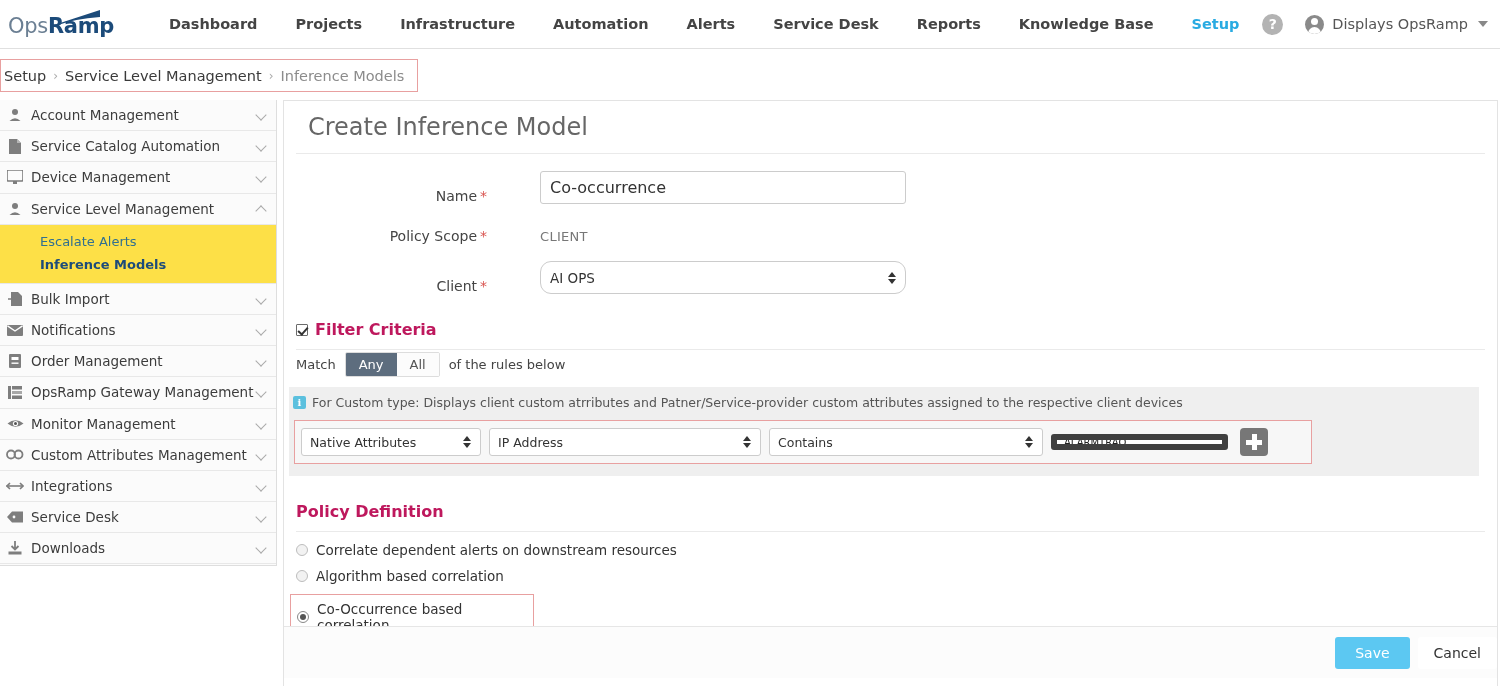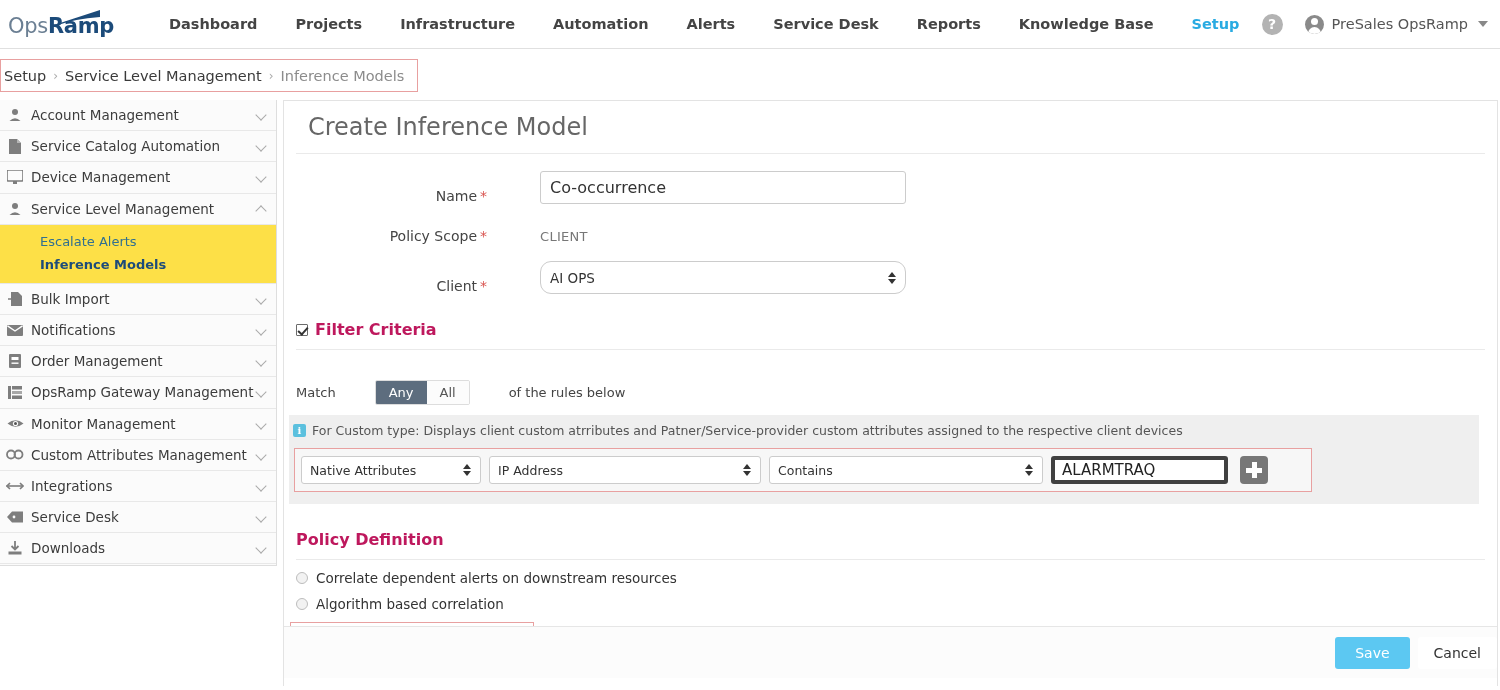--- a/index.html
+++ b/index.html
@@ -241,7 +241,7 @@
     <div class="nav-right">
       <div class="help-icon">?</div>
       <div class="user-avatar"></div>
-      <div class="user-name">PreSales OpsRamp</div>
+      <div class="user-name">Displays OpsRamp</div>
       <div class="caret-down"></div>
     </div>
   </div>

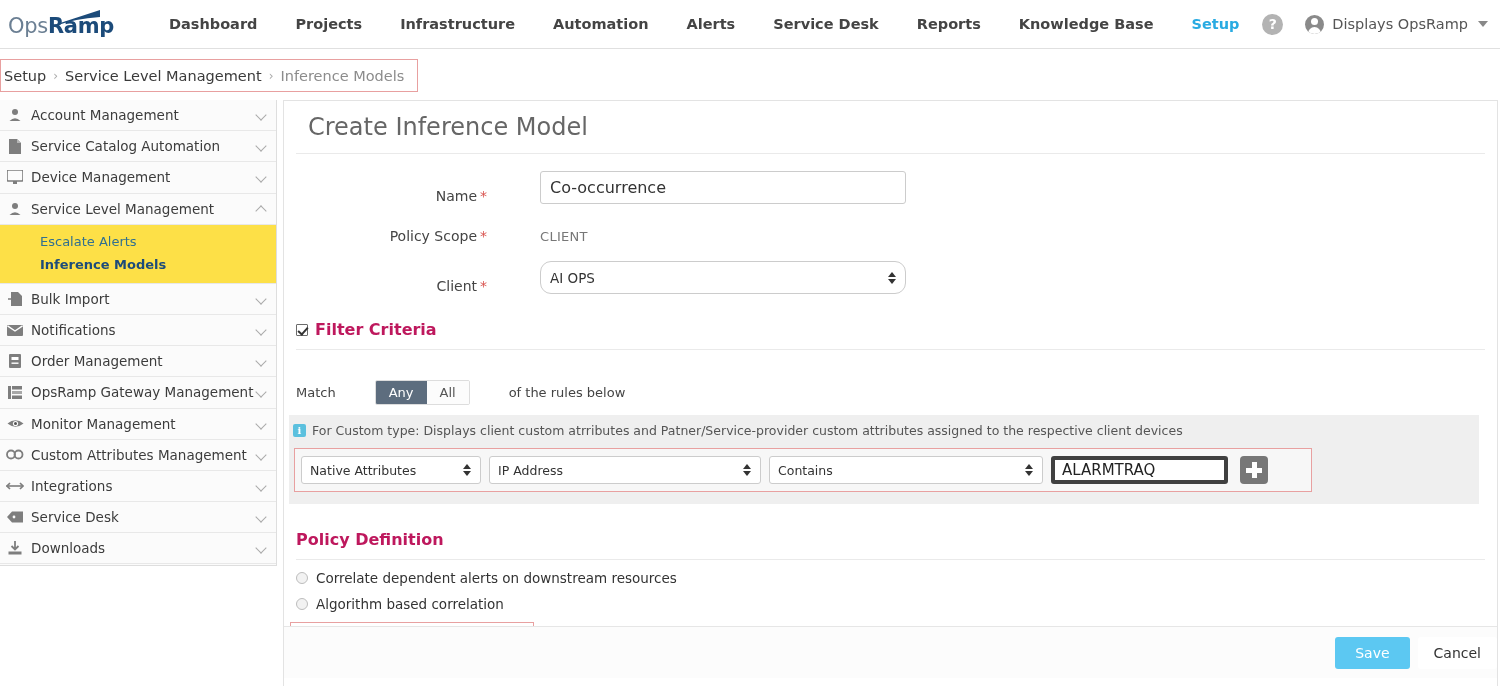--- a/index.html
+++ b/index.html
@@ -139,7 +139,7 @@
     border-right: 2px solid #333; border-bottom: 2px solid #333; transform: rotate(42deg);
   }
   .section-title { font-size: 16px; font-weight: bold; color: #be185d; }
-  .match-row { display: flex; align-items: center; margin: 30px 0 0 12px; font-size: 13px; color: #444; gap: 30px; }
+  .match-row { display: flex; align-items: center; margin: 2px 0 0 12px; font-size: 13px; color: #444; }
   .toggle { display: flex; margin: 0 9px; border: 1px solid #ddd; border-radius: 2px; overflow: hidden; }
   .tg { padding: 4px 13px; font-size: 13px; cursor: pointer; background: #fcfcfc; color: #555; }
   .tg.on { background: #5d6d7e; color: #fff; }

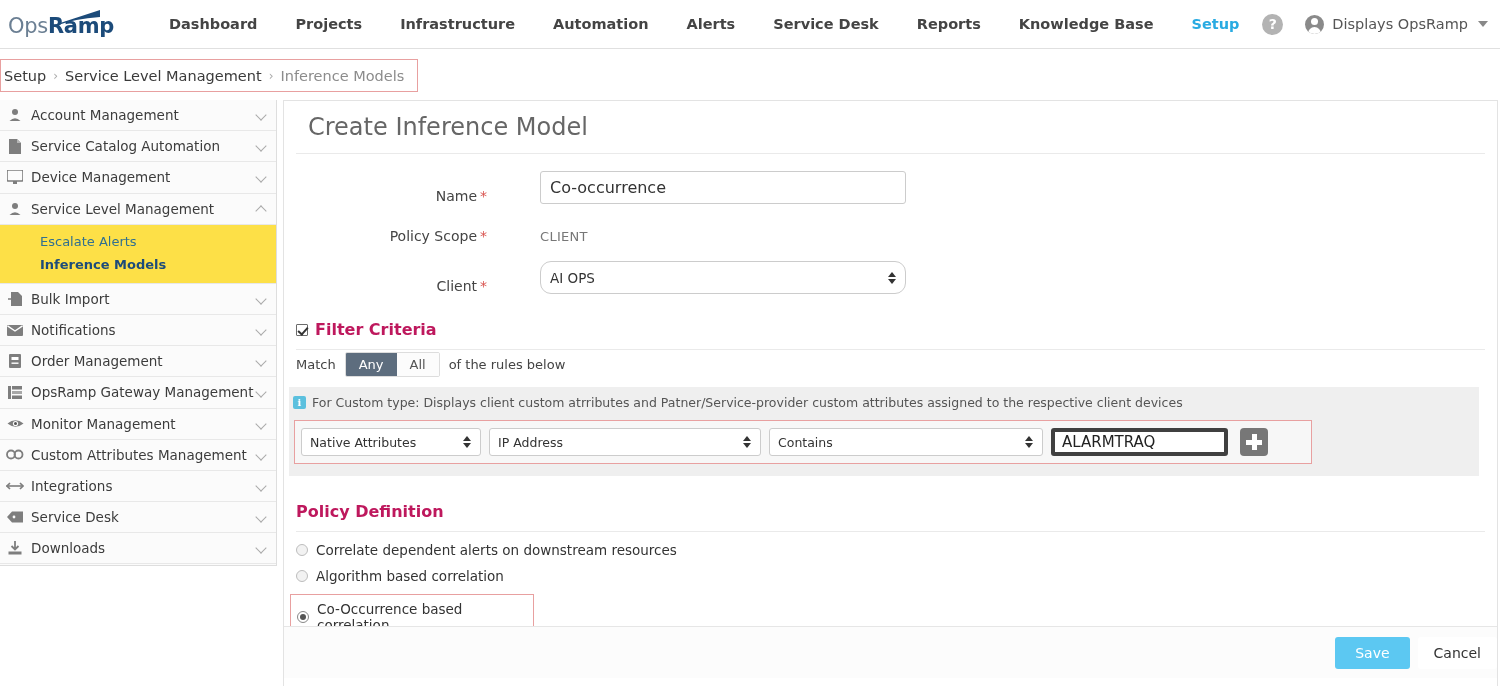--- a/index.html
+++ b/index.html
@@ -164,8 +164,8 @@
   }
   .rs1 { width: 180px; } .rs2 { width: 272px; } .rs3 { width: 274px; }
   .rule-input {
-    width: 177px; height: 28px; border: 4px solid #404040; border-radius: 3px;
-    padding: 0 7px; font-size: 15px; color: #222; background: #fff; margin-right: 12px;
+    width: 177px; height: 16px; border: 6px solid #404040; border-radius: 3px;
+    padding: 0 7px; font-size: 10px; color: #222; background: #fff; margin-right: 12px;
     font-family: "DejaVu Sans", "Liberation Sans", sans-serif;
   }
   .plus-btn {

